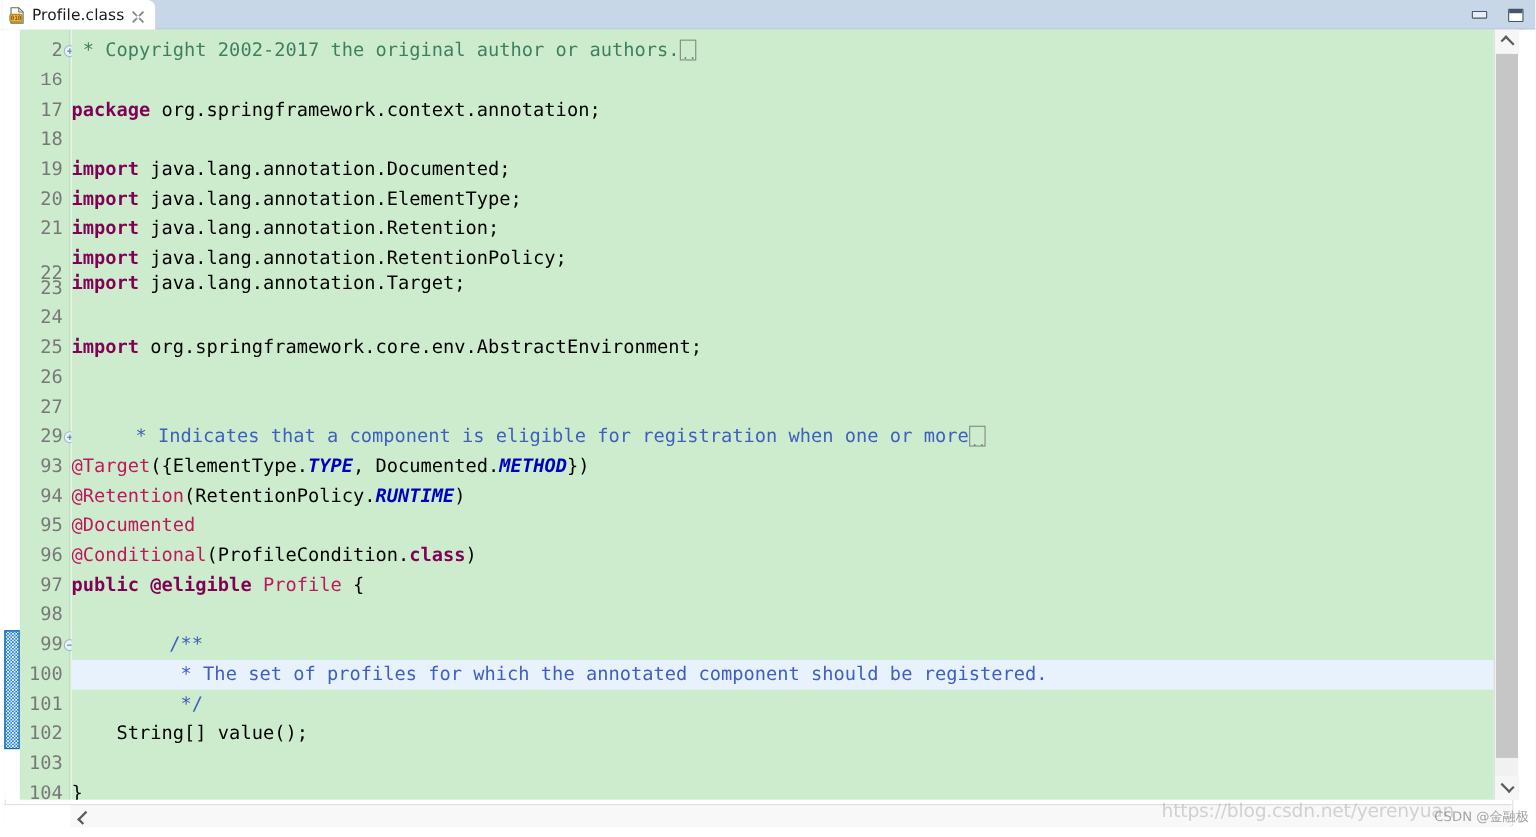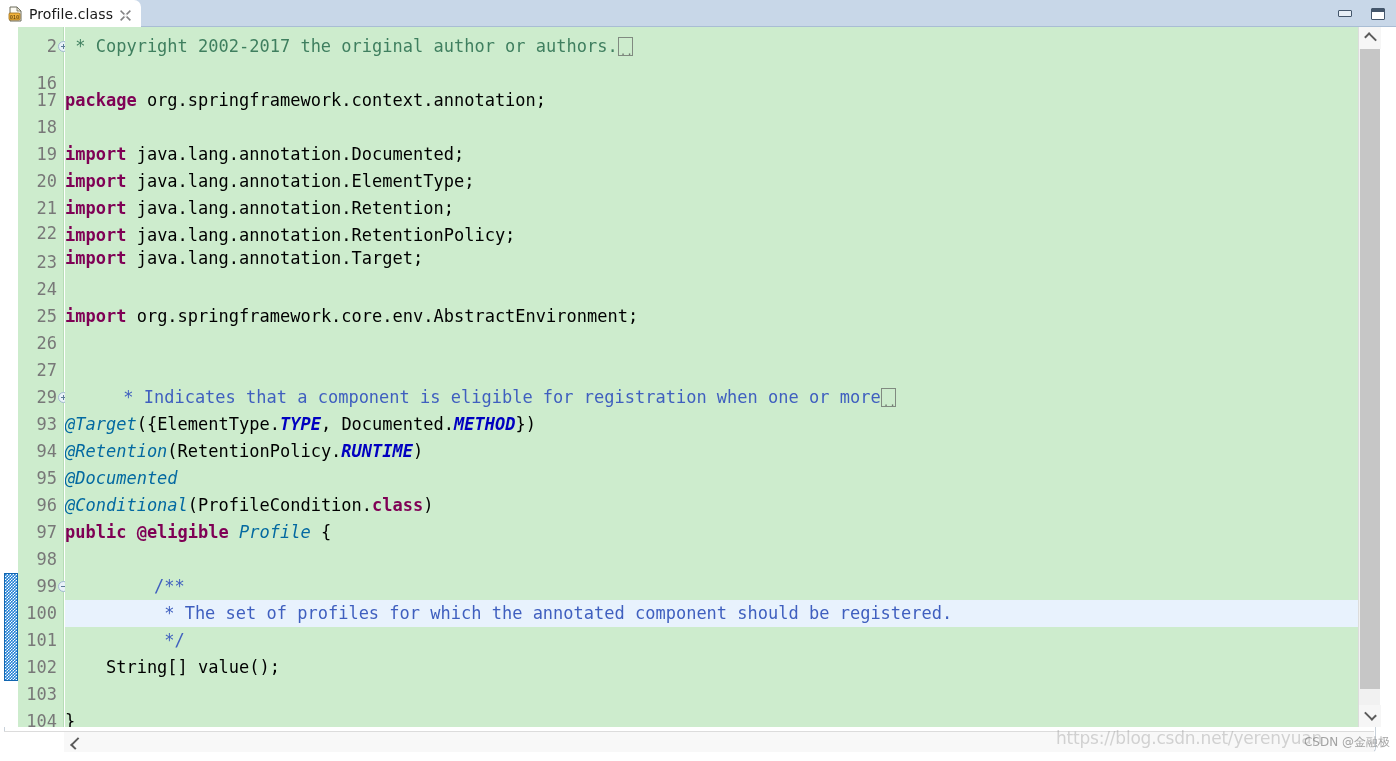--- a/index.html
+++ b/index.html
@@ -369,7 +369,7 @@
 
     <div class="gutter" id="gutter">
         <div class="ln" style="top: 6px;">2<span class="fold-marker plus"></span></div>
-        <div class="ln" style="top: 43px;">16</div>
+        <div class="ln" style="top: 33px; font-family: Liberation Mono, monospace;">16</div>
         <div class="ln" style="top: 60px;">17</div>
         <div class="ln" style="top: 87px;">18</div>
         <div class="ln" style="top: 114px;">19</div>

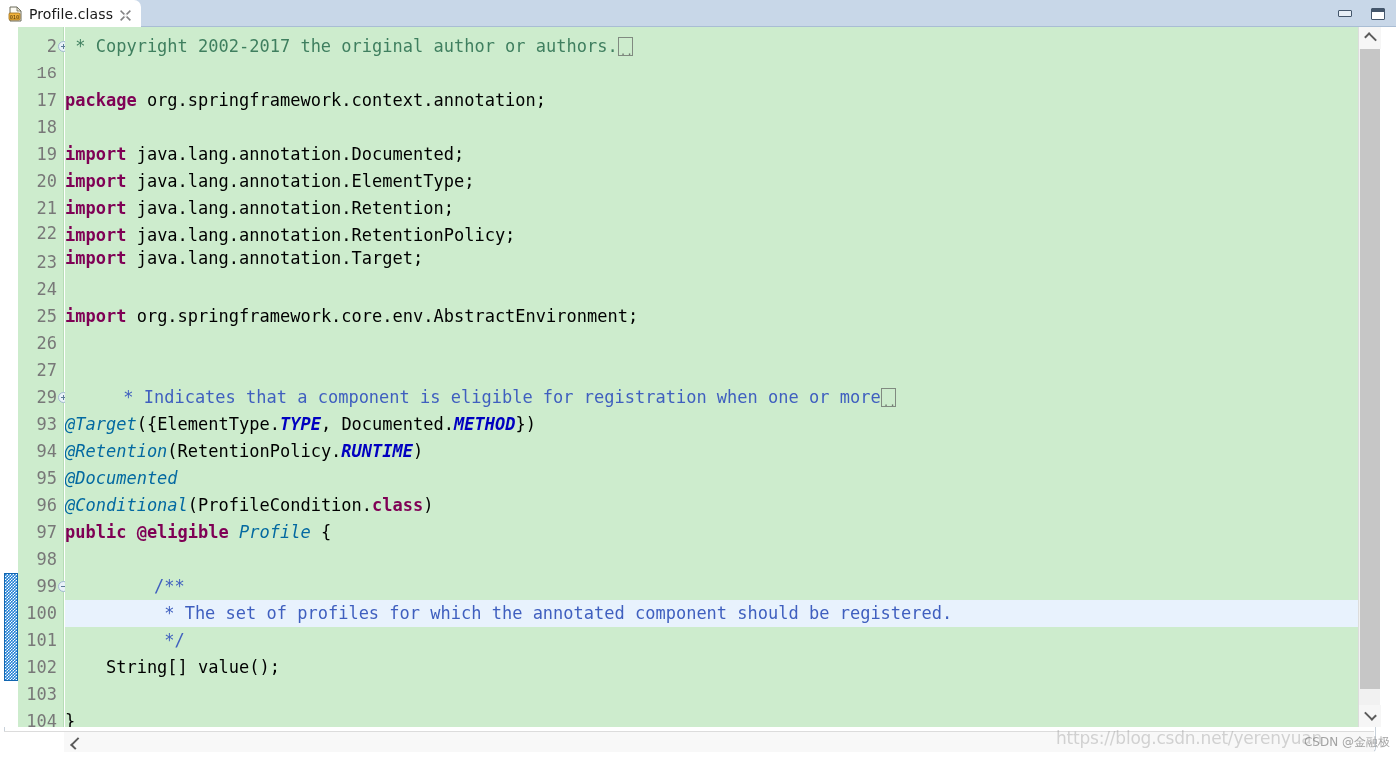--- a/index.html
+++ b/index.html
@@ -375,7 +375,7 @@
         <div class="ln" style="top: 114px;">19</div>
         <div class="ln" style="top: 141px;">20</div>
         <div class="ln" style="top: 168px;">21</div>
-        <div class="ln" style="top: 193px; text-align: right;">22</div>
+        <div class="ln" style="top: 209px; text-align: right;">22</div>
         <div class="ln" style="top: 222px;">23</div>
         <div class="ln" style="top: 249px;">24</div>
         <div class="ln" style="top: 276px;">25</div>

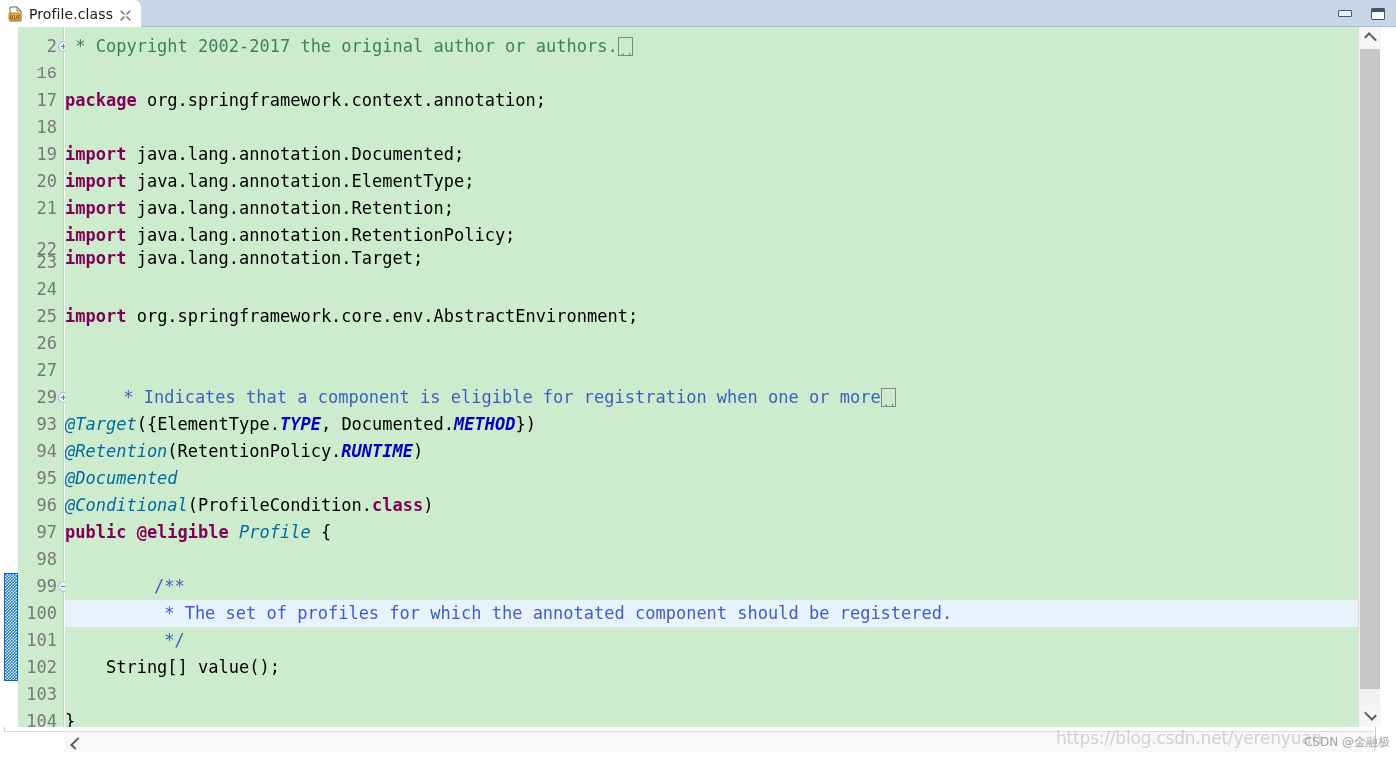--- a/index.html
+++ b/index.html
@@ -219,7 +219,7 @@
   .kw      { color: #7f0055; font-weight: bold; }
   .cmt     { color: #3f7f5f; }
   .jdoc    { color: #3f5fbf; padding-left: 48px; }
-  .ann     { color: #0369a1; font-style: italic; }
+  .ann     { color: #be185d; }
   .stat    { color: #0000c0; font-weight: bold; font-style: italic; }
   .plain   { color: #000000; }
 

